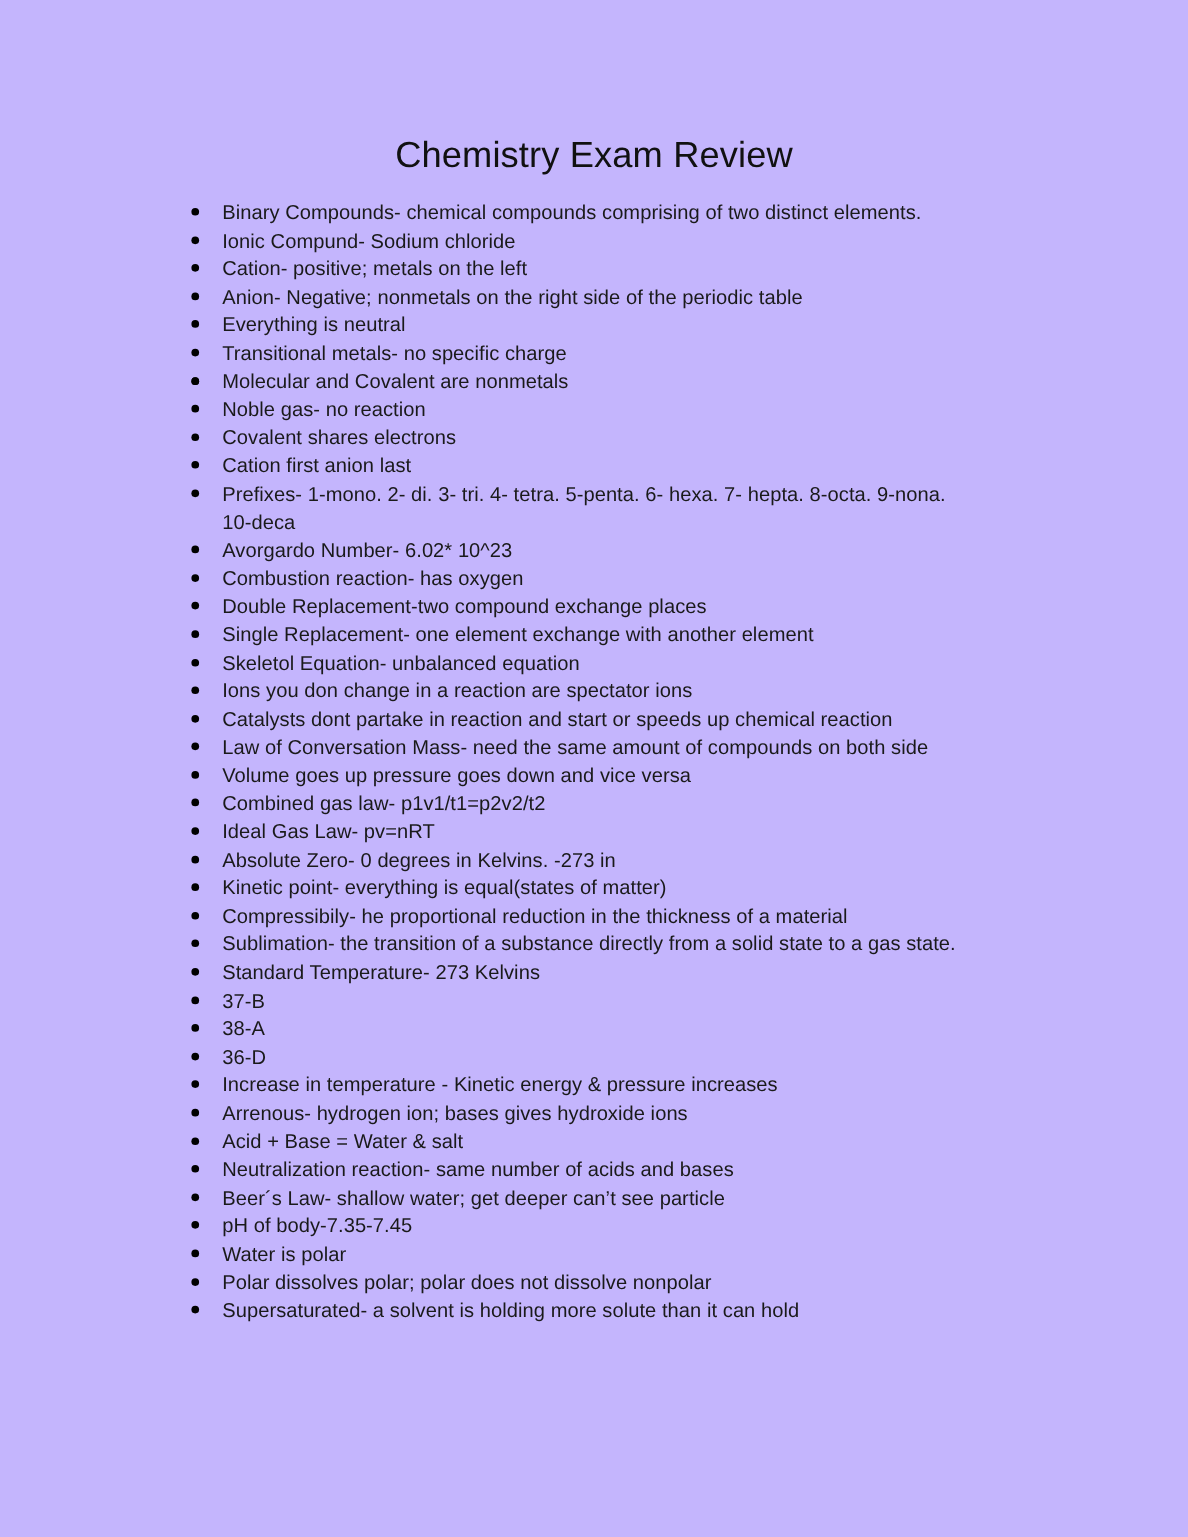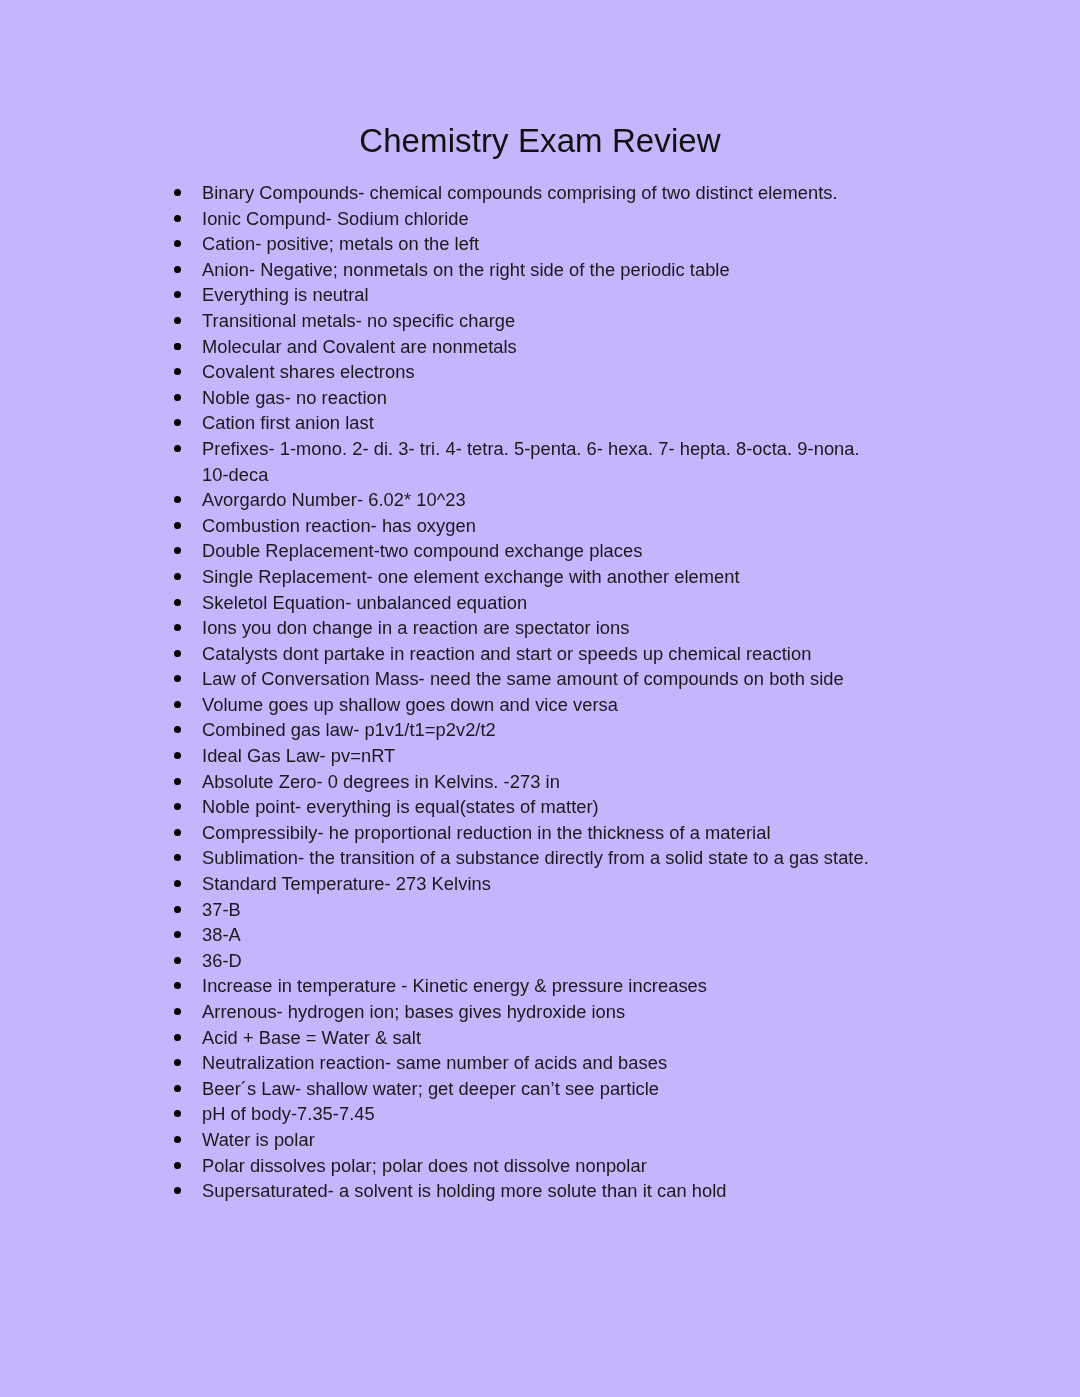--- a/index.html
+++ b/index.html
@@ -83,8 +83,8 @@
       <li class="note-item"><span class="bullet"></span><span class="note-text">Transitional metals- no specific charge</span></li>
       <li class="note-item"><span class="bullet"></span></li>
       <li class="note-item"><span class="bullet"></span><span class="note-text">Molecular and Covalent are nonmetals</span></li>
+      <li class="note-item"><span class="bullet"></span><span class="note-text">Noble gas- no reaction</span></li>
       <li class="note-item"><span class="bullet"></span><span class="note-text">Covalent shares electrons</span></li>
-      <li class="note-item"><span class="bullet"></span><span class="note-text">Noble gas- no reaction</span></li>
       <li class="note-item"><span class="bullet"></span><span class="note-text">Cation first anion last</span></li>
       <li class="note-item"><span class="bullet"></span><span class="note-text">Prefixes- 1-mono. 2- di. 3- tri. 4- tetra. 5-penta. 6- hexa. 7- hepta. 8-octa. 9-nona.
 10-deca</span></li>

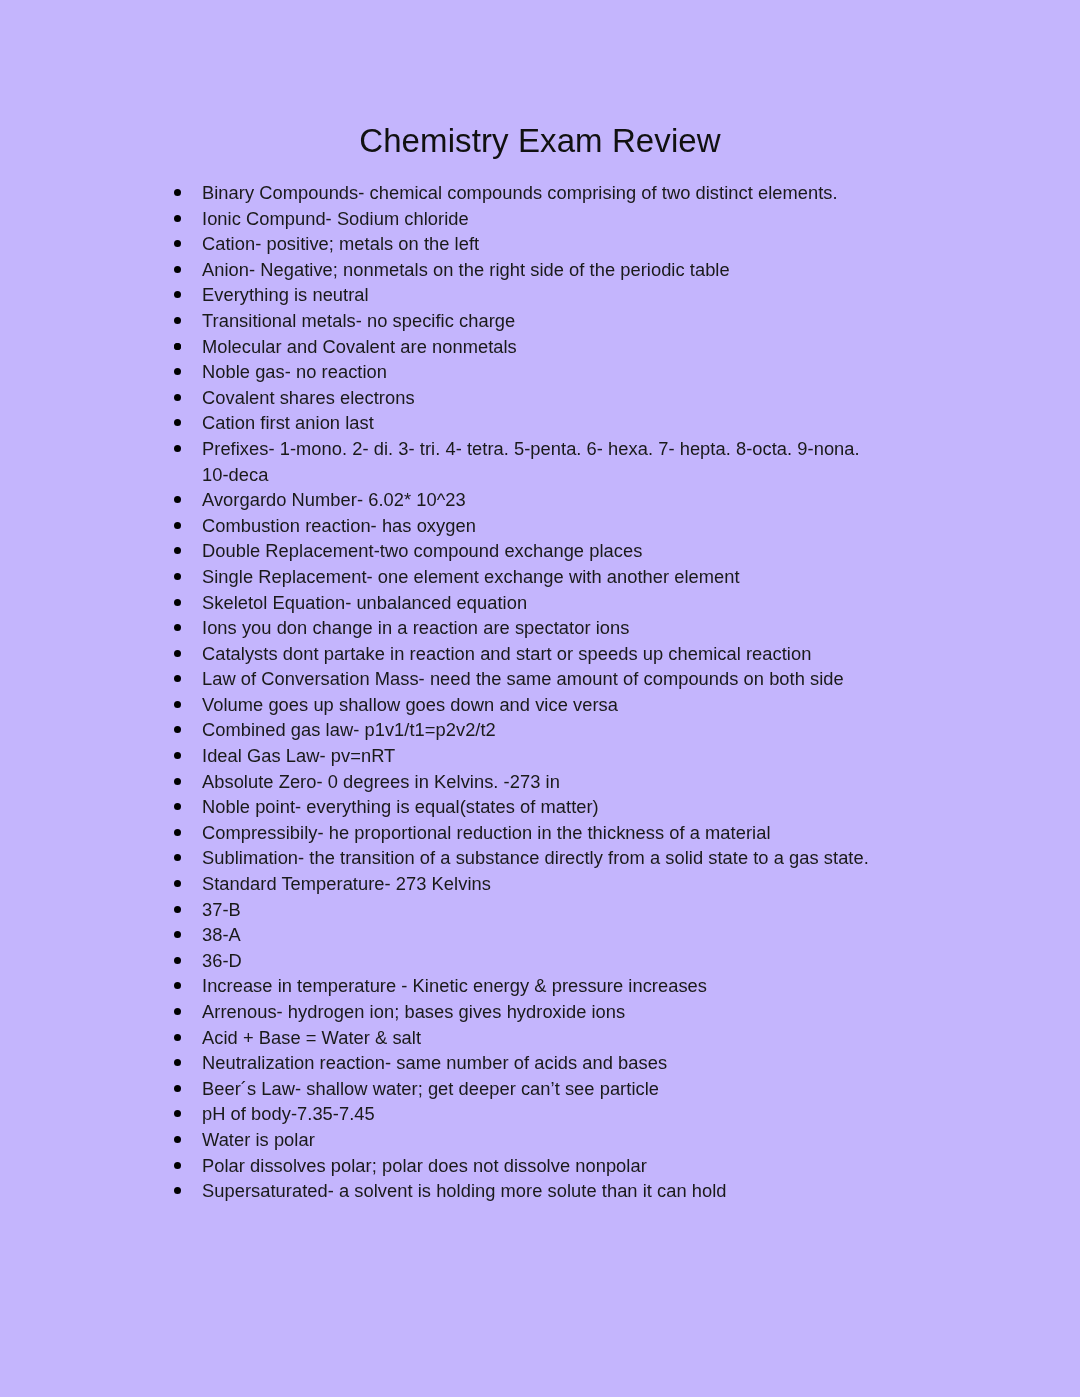--- a/index.html
+++ b/index.html
@@ -96,7 +96,7 @@
       <li class="note-item"><span class="bullet"></span><span class="note-text">Ions you don change in a reaction are spectator ions</span></li>
       <li class="note-item"><span class="bullet"></span><span class="note-text">Catalysts dont partake in reaction and start or speeds up chemical reaction</span></li>
       <li class="note-item"><span class="bullet"></span><span class="note-text">Law of Conversation Mass- need the same amount of compounds on both side</span></li>
-      <li class="note-item"><span class="bullet"></span><span class="note-text">Volume goes up shallow goes down and vice versa</span></li>
+      <li class="note-item"><span class="bullet"></span><span class="note-text">Volume goes up pressure goes down and vice versa</span></li>
       <li class="note-item"><span class="bullet"></span><span class="note-text">Combined gas law- p1v1/t1=p2v2/t2</span></li>
       <li class="note-item"><span class="bullet"></span><span class="note-text">Ideal Gas Law- pv=nRT</span></li>
       <li class="note-item"><span class="bullet"></span><span class="note-text">Absolute Zero- 0 degrees in Kelvins. -273 in</span></li>

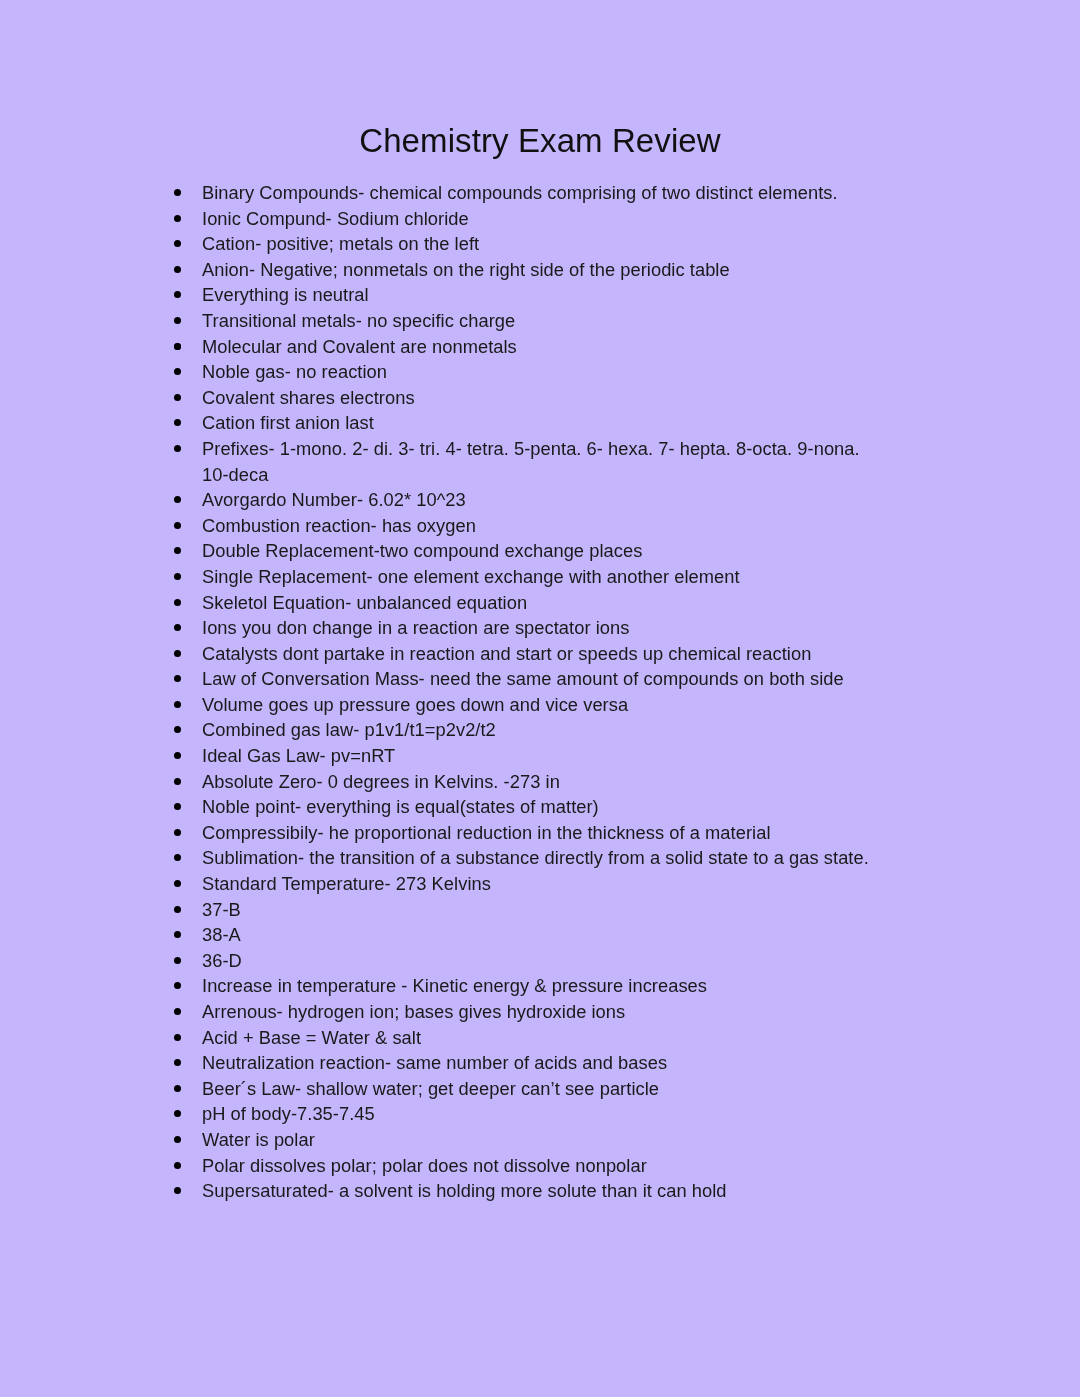--- a/index.html
+++ b/index.html
@@ -100,7 +100,7 @@
       <li class="note-item"><span class="bullet"></span><span class="note-text">Combined gas law- p1v1/t1=p2v2/t2</span></li>
       <li class="note-item"><span class="bullet"></span><span class="note-text">Ideal Gas Law- pv=nRT</span></li>
       <li class="note-item"><span class="bullet"></span><span class="note-text">Absolute Zero- 0 degrees in Kelvins. -273 in</span></li>
-      <li class="note-item"><span class="bullet"></span><span class="note-text">Noble point- everything is equal(states of matter)</span></li>
+      <li class="note-item"><span class="bullet"></span><span class="note-text">Kinetic point- everything is equal(states of matter)</span></li>
       <li class="note-item"><span class="bullet"></span><span class="note-text">Compressibily- he proportional reduction in the thickness of a material</span></li>
       <li class="note-item"><span class="bullet"></span><span class="note-text">Sublimation- the transition of a substance directly from a solid state to a gas state.</span></li>
       <li class="note-item"><span class="bullet"></span><span class="note-text">Standard Temperature- 273 Kelvins</span></li>

